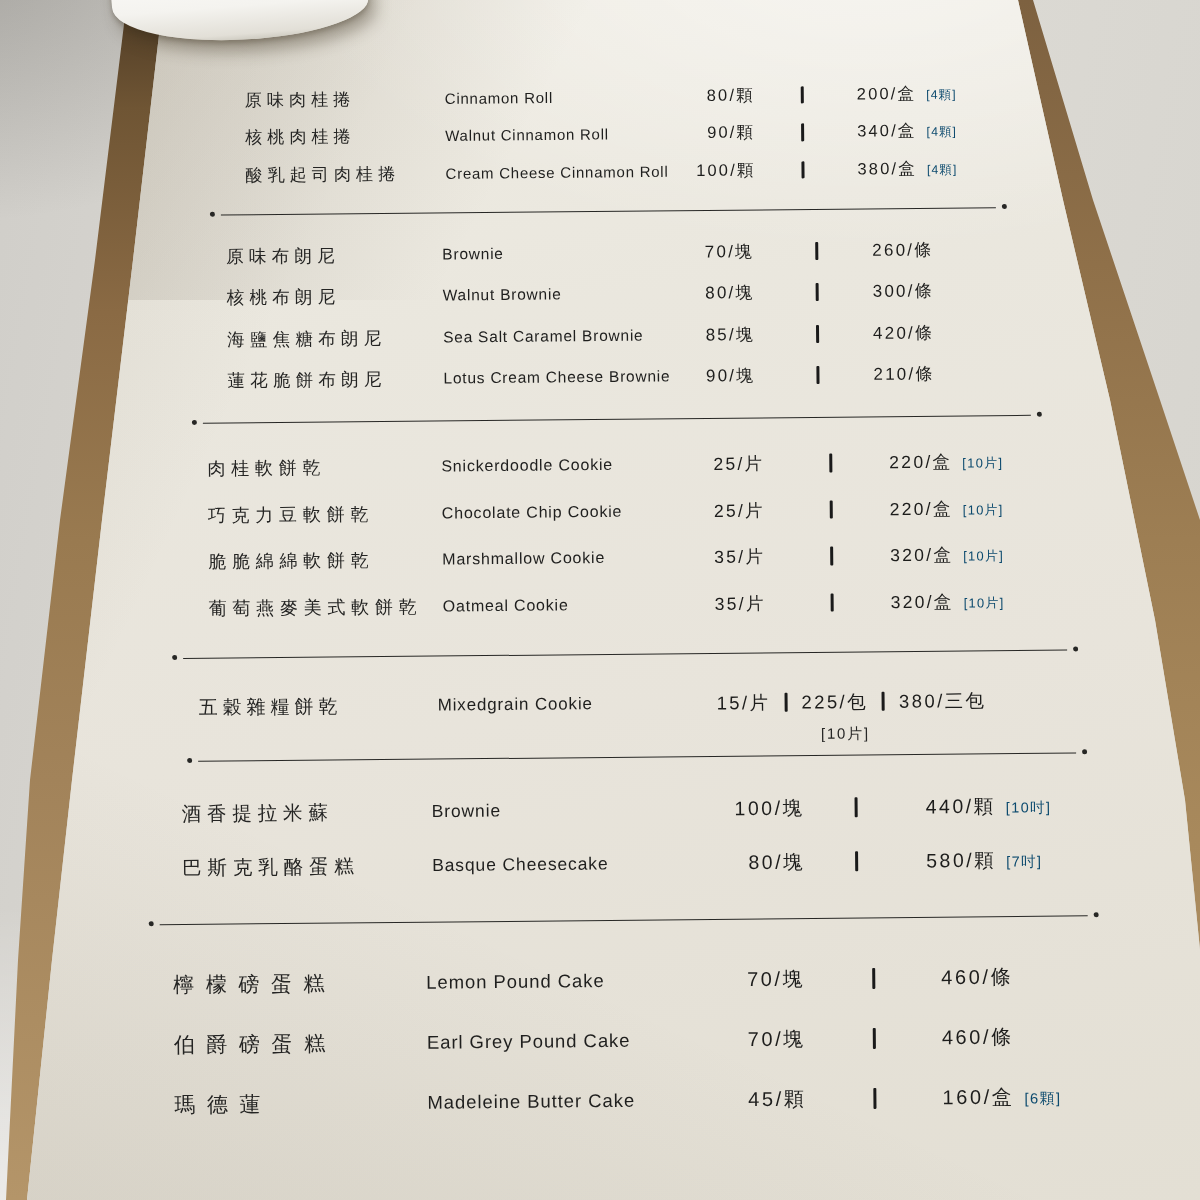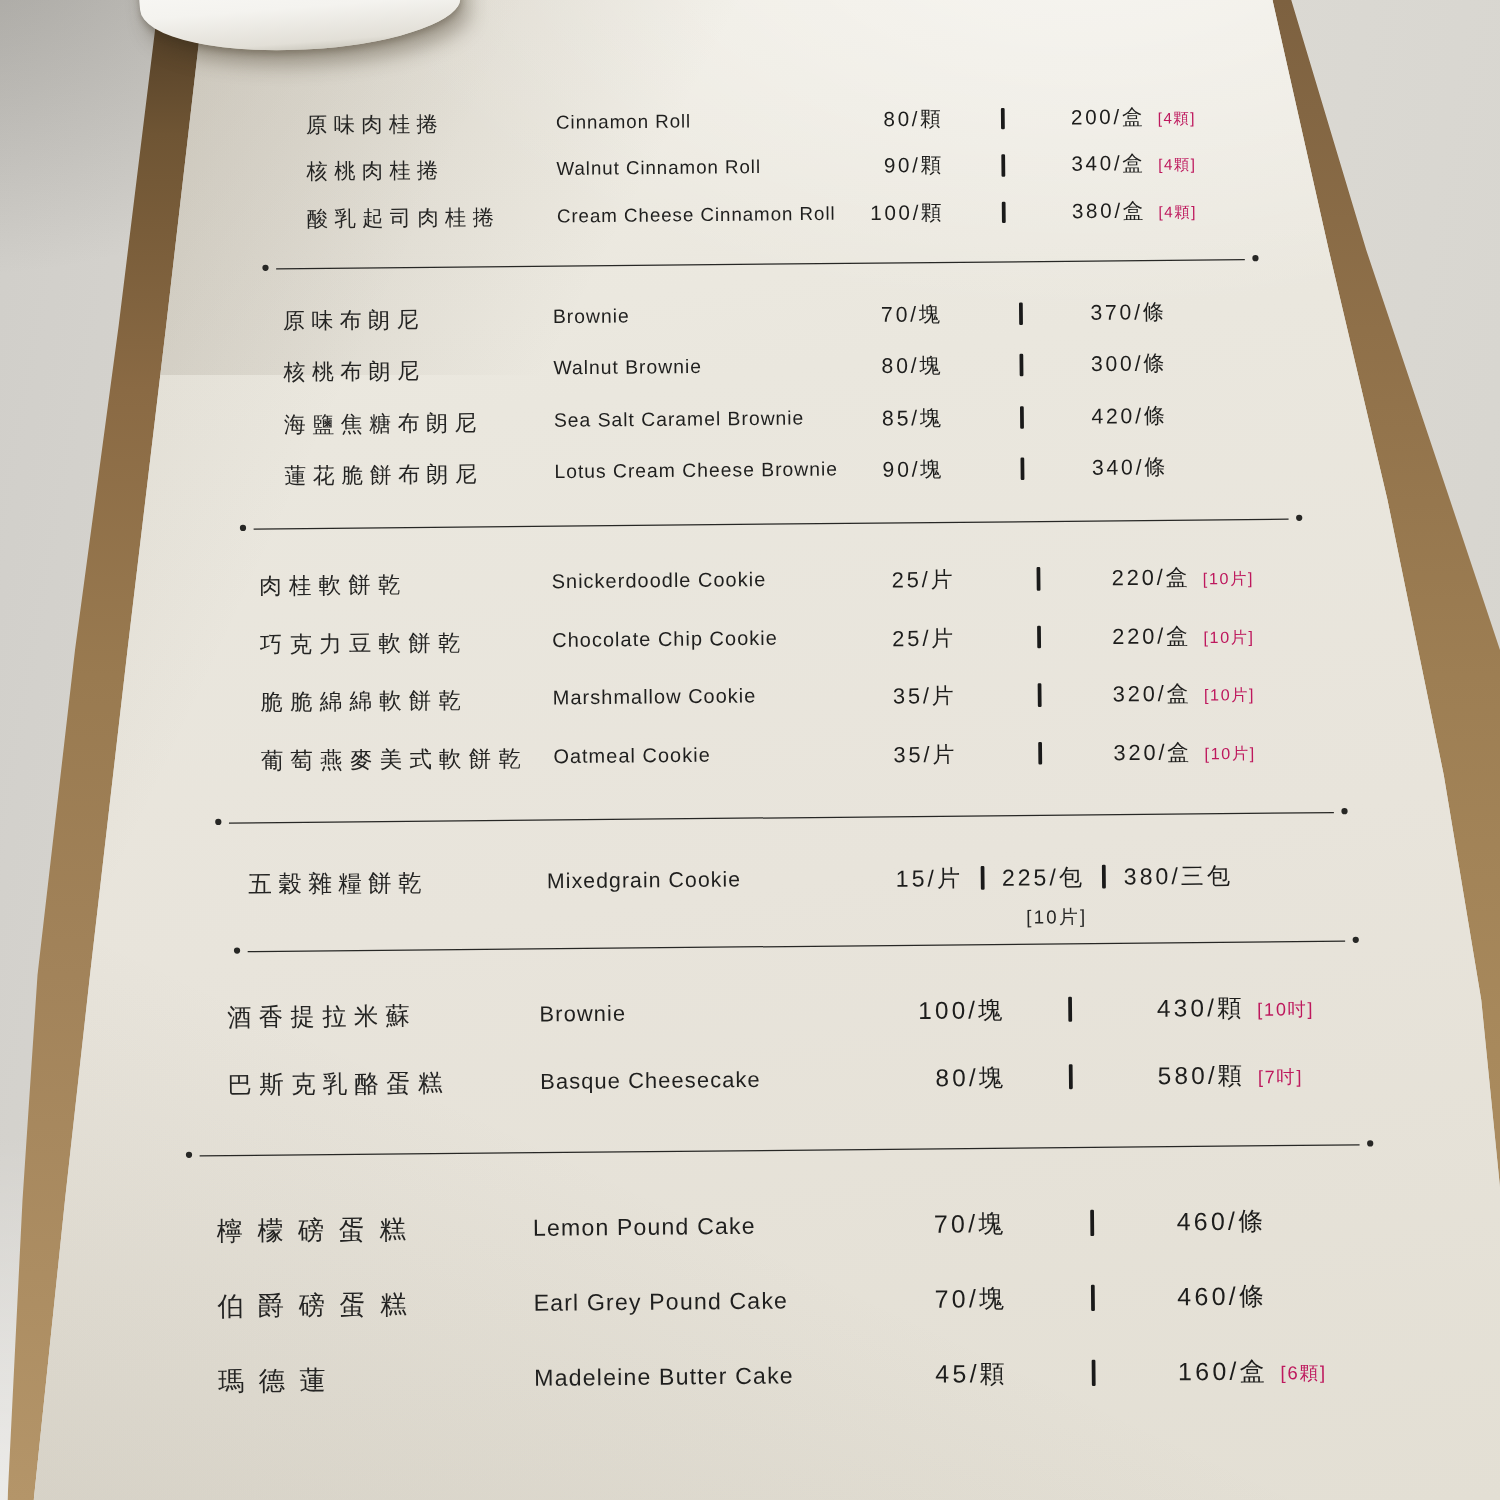--- a/index.html
+++ b/index.html
@@ -52,7 +52,7 @@
   .p1{font-size:var(--fp);letter-spacing:.13em;left:calc(var(--p1R) - 230px);width:230px;text-align:right;color:#1d1d1c;}
   .bar{left:var(--pipeX);width:3px;height:calc(var(--fp)*1.05);background:#1a1a1a;border-radius:1px;}
   .box{font-size:var(--fp);letter-spacing:.13em;left:var(--boxL);color:#1d1d1c;}
-  .nt{font-size:.74em;letter-spacing:.10em;margin-left:10px;color:#be185d;}
+  .nt{font-size:.74em;letter-spacing:.10em;margin-left:10px;color:#0c4a6e;}
   .grp{left:var(--grpL);display:flex;align-items:center;gap:14px;font-size:var(--fp);letter-spacing:.13em;color:#1d1d1c;}
   .grp .ibar{width:3px;height:calc(var(--fp)*1.05);background:#1a1a1a;border-radius:1px;}
   .below{position:absolute;font-size:15px;letter-spacing:.12em;color:#272726;}

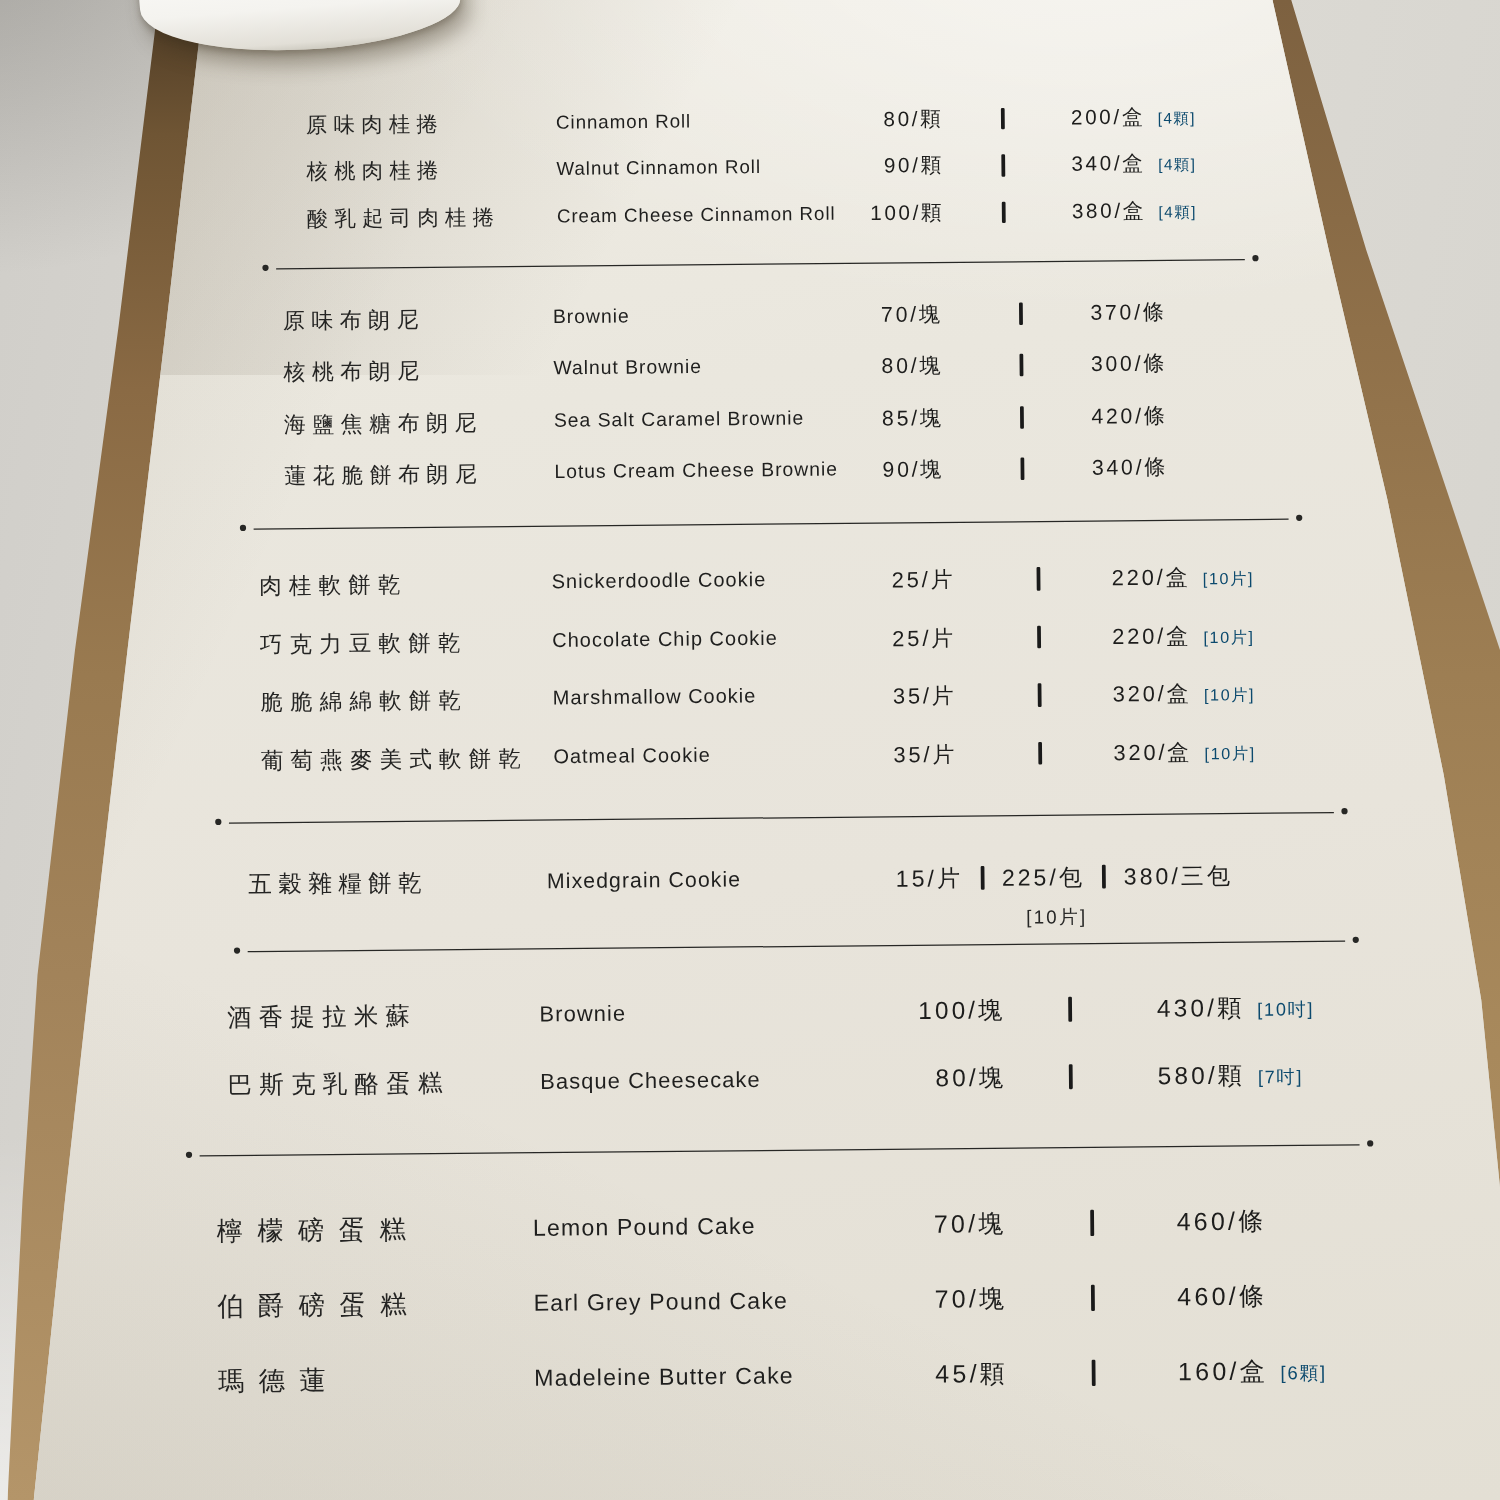--- a/index.html
+++ b/index.html
@@ -109,7 +109,7 @@
           <span class="en">Brownie</span>
           <span class="p1">70/塊</span>
           <span class="bar"></span>
-          <span class="box"><span>370/條</span></span>
+          <span class="box"><span>260/條</span></span>
         </div>
         <div class="row">
           <span class="zh">核桃布朗尼</span>

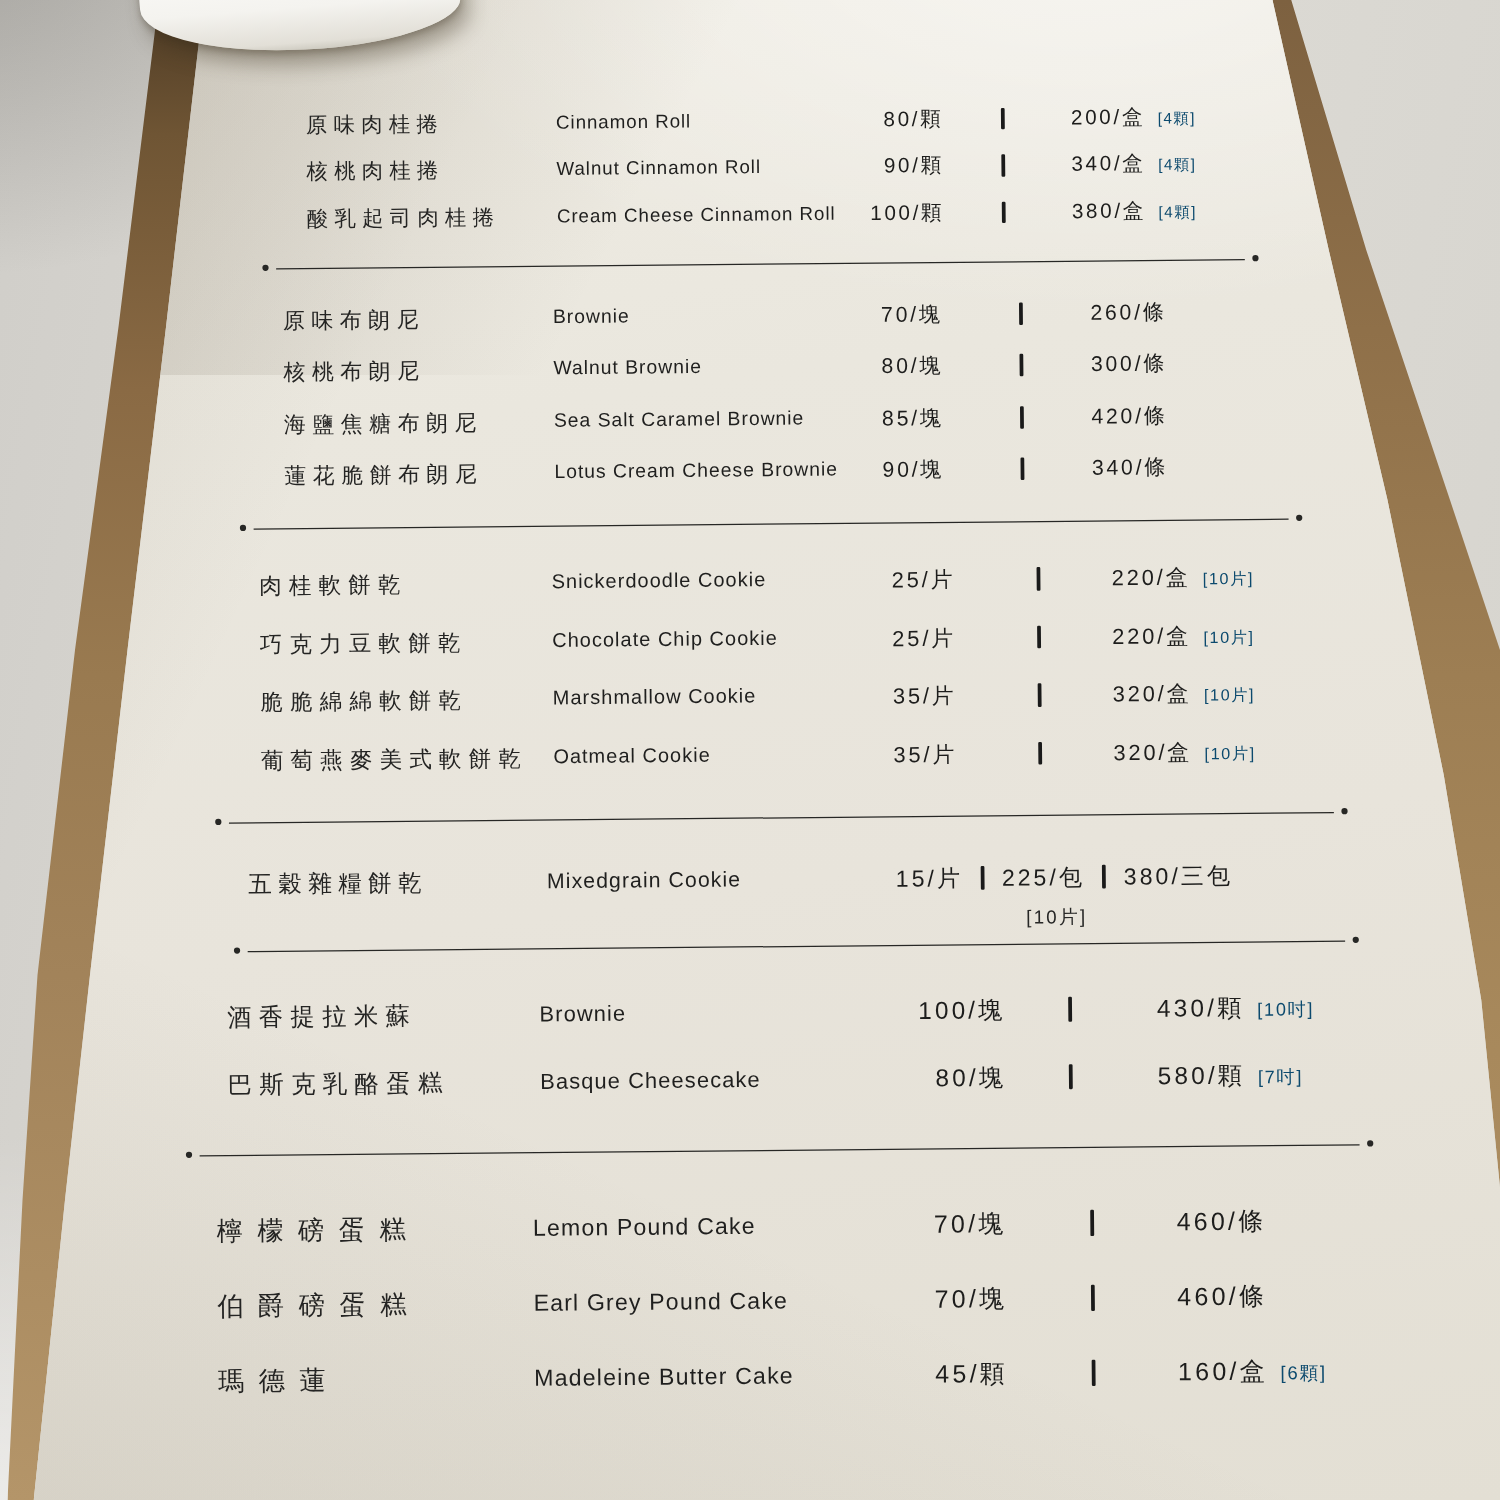--- a/index.html
+++ b/index.html
@@ -130,7 +130,7 @@
           <span class="en">Lotus Cream Cheese Brownie</span>
           <span class="p1">90/塊</span>
           <span class="bar"></span>
-          <span class="box"><span>340/條</span></span>
+          <span class="box"><span>210/條</span></span>
         </div>
       </div>
       <div class="sec s2">

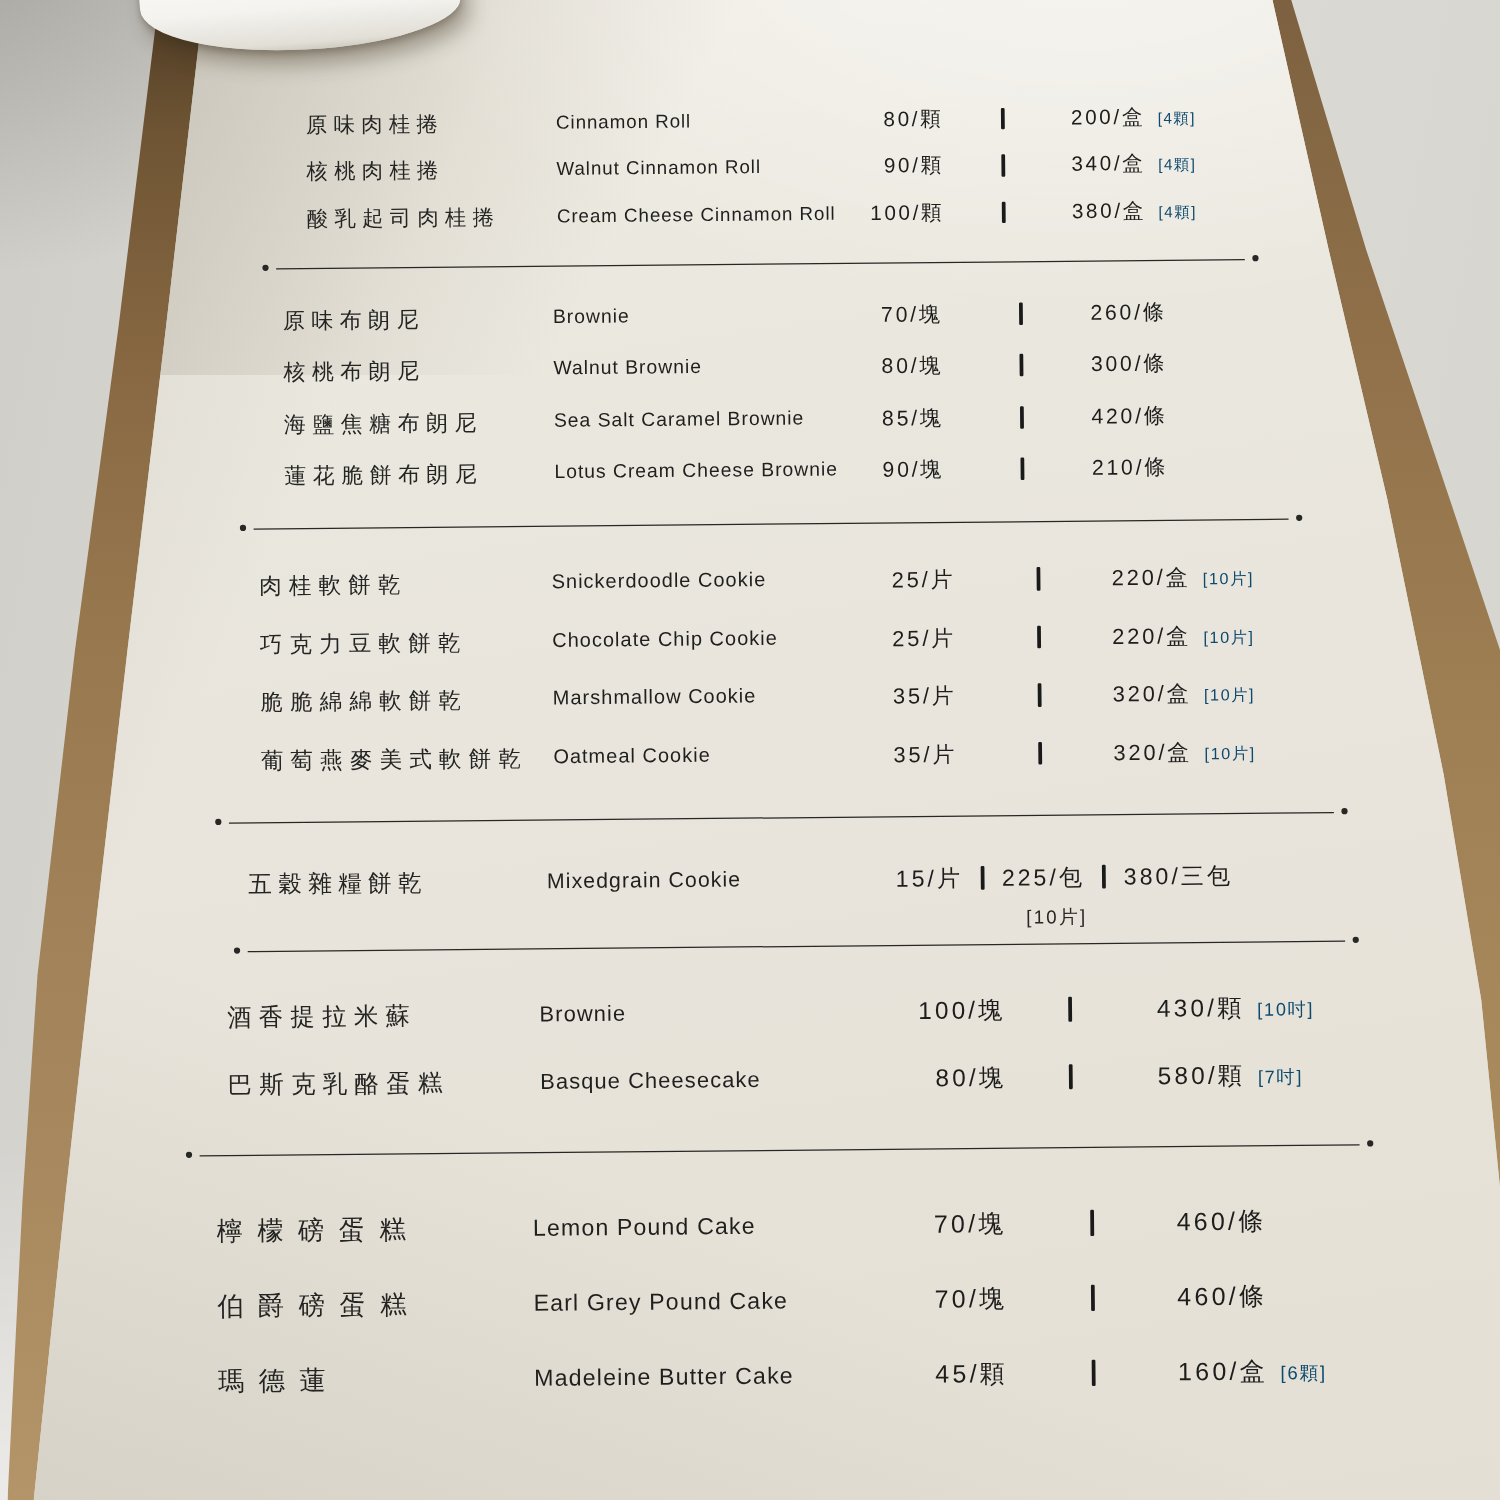--- a/index.html
+++ b/index.html
@@ -183,7 +183,7 @@
           <span class="en">Brownie</span>
           <span class="p1">100/塊</span>
           <span class="bar"></span>
-          <span class="box"><span>430/顆</span><span class="nt">[10吋]</span></span>
+          <span class="box"><span>440/顆</span><span class="nt">[10吋]</span></span>
         </div>
         <div class="row">
           <span class="zh">巴斯克乳酪蛋糕</span>

